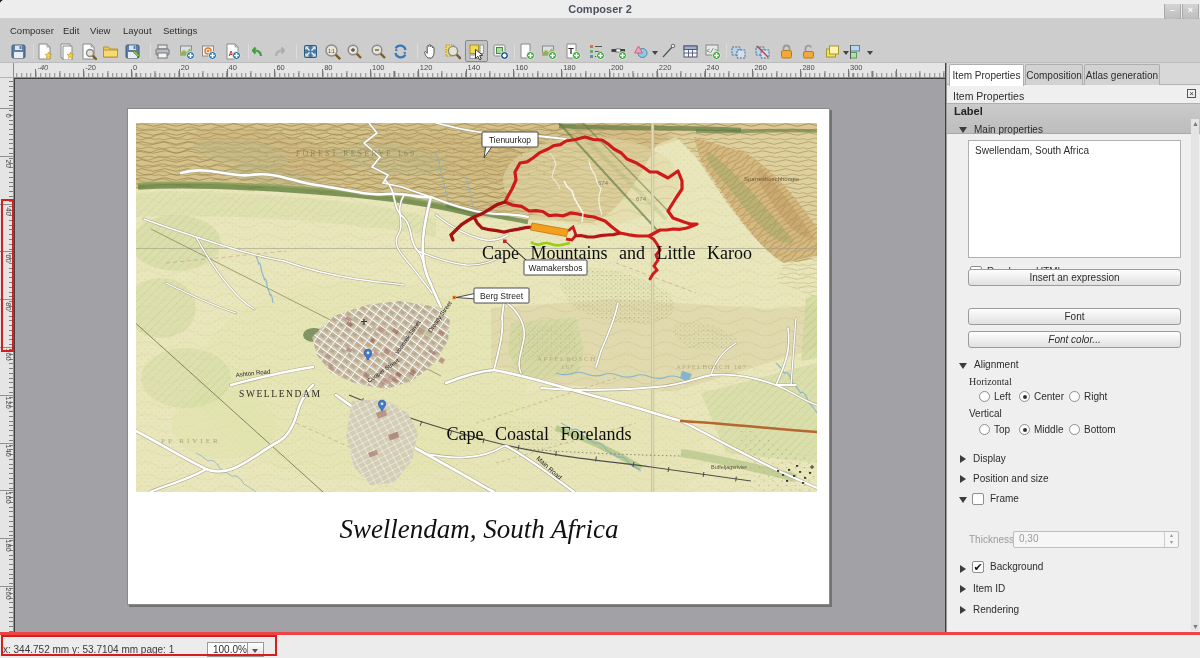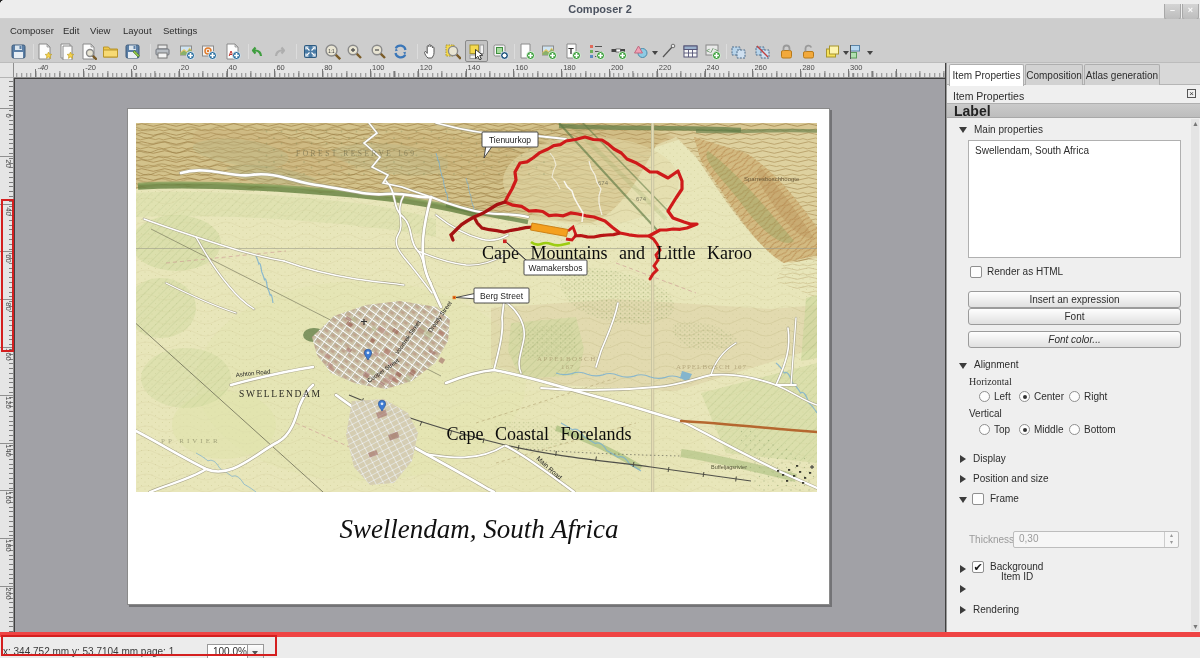--- a/index.html
+++ b/index.html
@@ -39,7 +39,7 @@
 .tab.active{background:#fff;height:22px;z-index:2;}
 #ptitle{position:absolute;left:6px;top:27px;font-size:10.5px;color:#2d2d2d;}
 #pclose{position:absolute;right:4px;top:26px;width:9px;height:9px;border:1px solid #555;font-size:8px;line-height:8px;text-align:center;color:#333;}
-#lblhdr{position:absolute;left:0;top:40px;width:254px;height:15px;background:linear-gradient(#cacaca,#bdbdbd);border-top:1px solid #b0b0b0;border-bottom:1px solid #a8a8a8;font-size:14px;font-weight:bold;color:#222;padding-left:7px;line-height:14px;}
+#lblhdr{position:absolute;left:0;top:40px;width:254px;height:31px;background:linear-gradient(#cacaca,#bdbdbd);border-top:1px solid #b0b0b0;border-bottom:1px solid #a8a8a8;font-size:11px;font-weight:bold;color:#222;padding-left:7px;line-height:14px;}
 #pscroll{position:absolute;right:1px;top:56px;width:8px;height:512px;background:#e4e4e4;}
 .parrow{position:absolute;font-size:7px;color:#777;left:1px;}
 .sect{position:absolute;font-size:10px;color:#2d2d2d;}

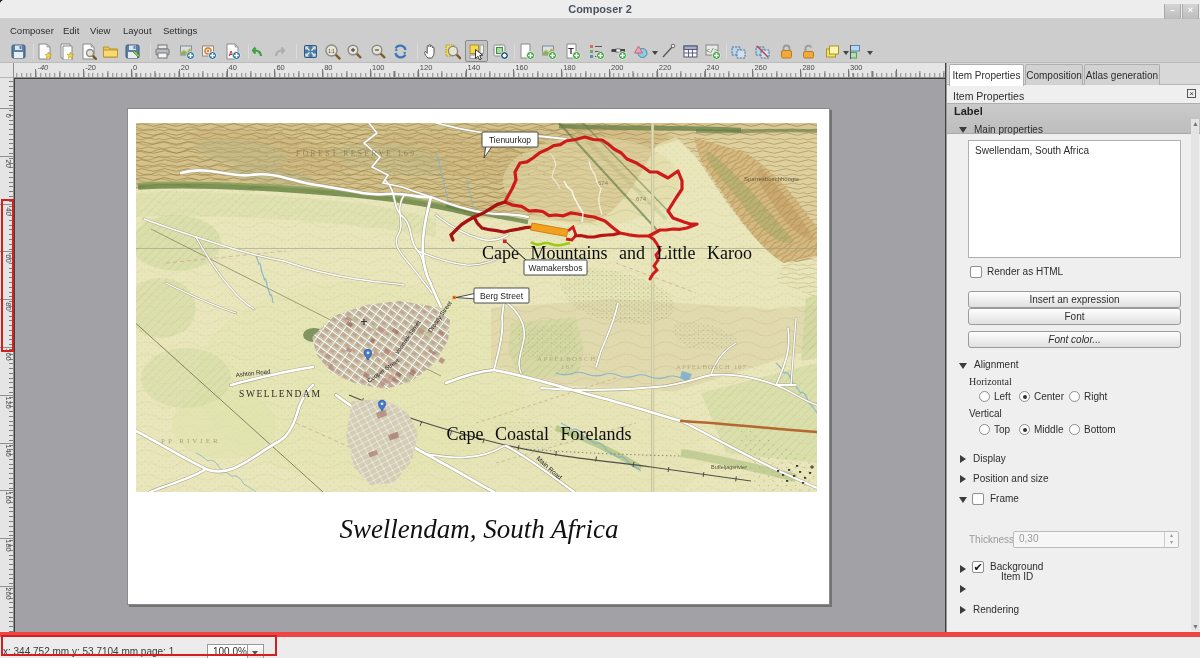--- a/index.html
+++ b/index.html
@@ -647,7 +647,7 @@
   <div id="ta">Swellendam, South Africa</div>
   <div class="cb" style="left:23px;top:203px;"></div>
       <span class="sect" style="left:40px;top:203px;">Render as HTML</span>
-  <div class="btn" style="top:228px;">Insert an expression</div>
+  <div class="btn" style="top:206px;">Insert an expression</div>
   <div class="btn" style="top:245px;">Font</div>
   <div class="btn" style="top:268px;font-style:italic;">Font color...</div>
   <div class="tri-d" style="left:12px;top:300px;"></div>

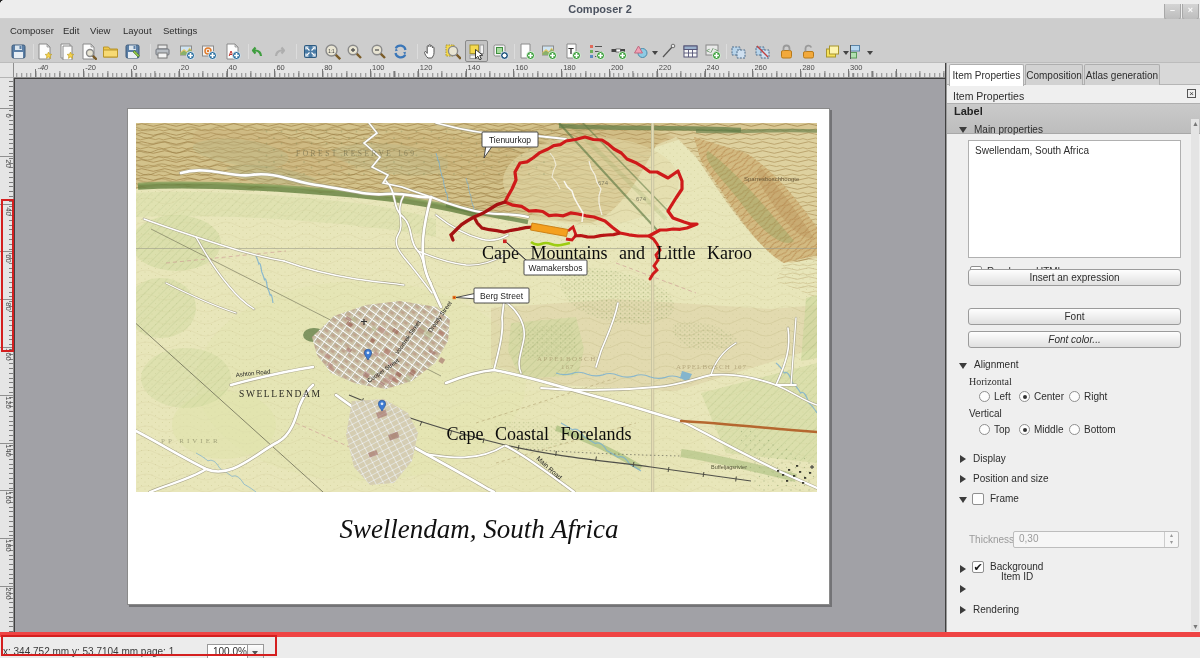--- a/index.html
+++ b/index.html
@@ -679,7 +679,7 @@
       <div class="cb" style="left:25px;top:498px;font-size:11px;line-height:10px;text-align:center;color:#1a1a1a;">✔</div>
       <span class="sect" style="left:43px;top:498px;">Background</span>
   <div class="tri-r" style="left:13px;top:522px;"></div>
-      <span class="sect" style="left:26px;top:508px;margin-left:28px;">Item ID</span>
+      <span class="sect" style="left:26px;top:520px;">Item ID</span>
   <div class="tri-r" style="left:13px;top:543px;"></div>
       <span class="sect" style="left:26px;top:541px;">Rendering</span>
 </div>

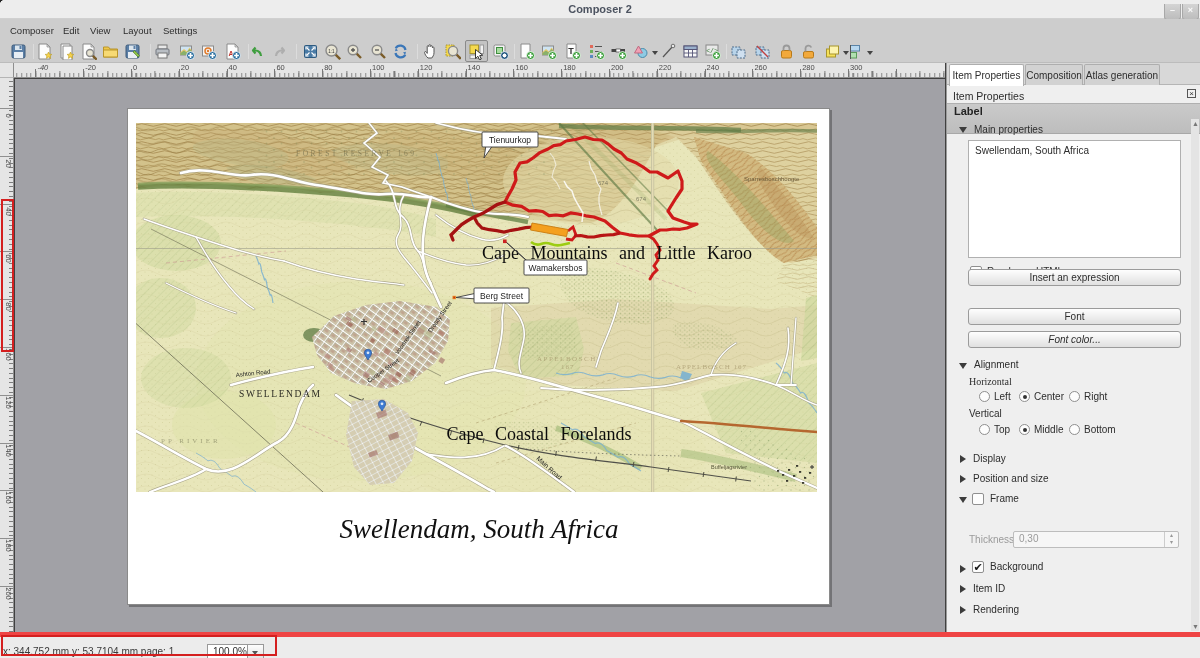--- a/index.html
+++ b/index.html
@@ -55,7 +55,7 @@
 #spin{position:absolute;left:66px;top:468px;width:166px;height:17px;background:#f6f6f6;border:1px solid #bdbdbd;border-radius:2px;font-size:10px;color:#9a9a9a;padding:1px 5px;}
 #spin .ud{position:absolute;right:0px;top:0;width:14px;height:15px;border-left:1px solid #ccc;font-size:6px;color:#999;text-align:center;line-height:7px;}
 
-#status{left:0;top:632px;width:1200px;height:26px;background:#ececec;border-top:5px solid #ef4444;}
+#status{left:0;top:632px;width:1200px;height:26px;background:#ececec;border-top:3px solid #ef4444;}
 #stext{position:absolute;left:3px;top:9px;font-size:10px;color:#3a3a3a;}
 #zoombox{position:absolute;left:207px;top:7px;width:41px;height:15px;background:#fff;border:1px solid #999;font-size:10px;color:#2d2d2d;padding-left:5px;line-height:14px;}
 #zoomdrop{position:absolute;left:248px;top:7px;width:16px;height:15px;background:linear-gradient(#fdfdfd,#e3e3e3);border:1px solid #999;border-left:none;}

